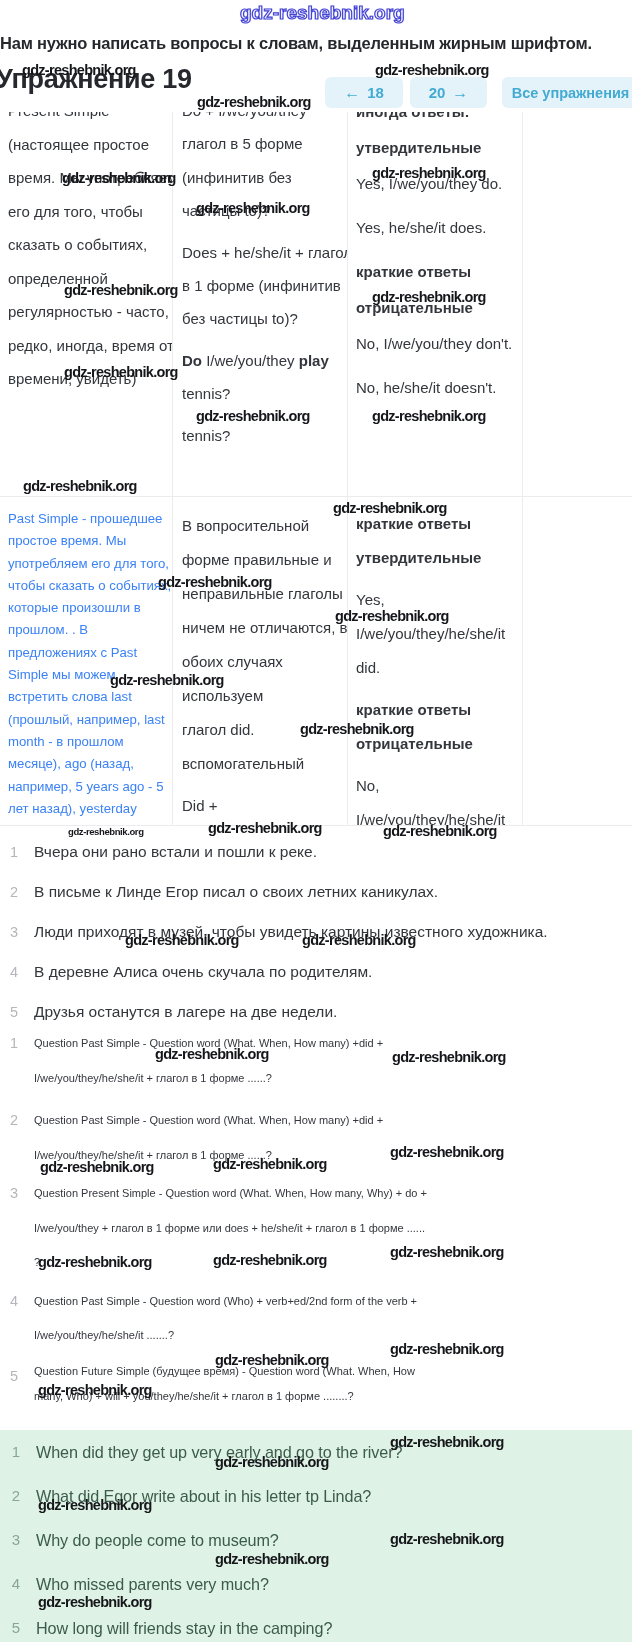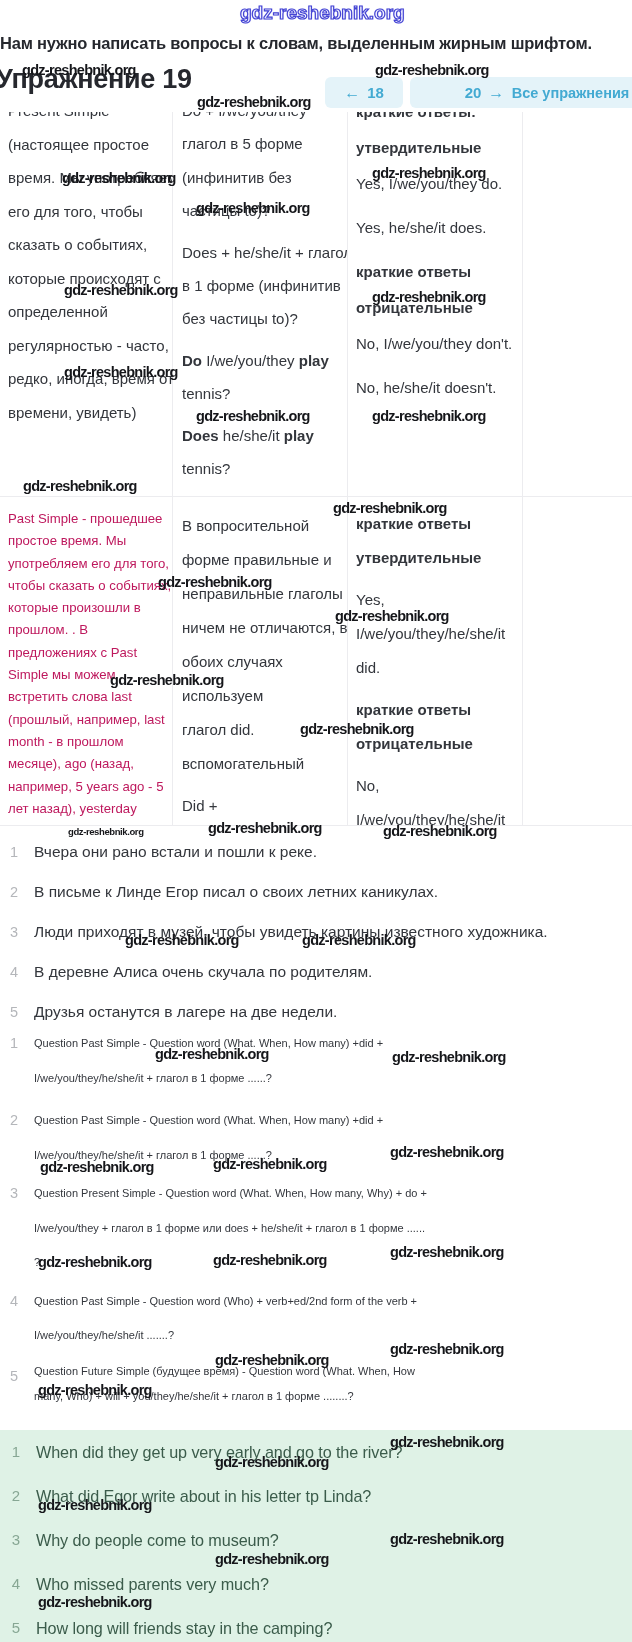--- a/index.html
+++ b/index.html
@@ -31,7 +31,7 @@
     cursor:pointer;user-select:none;
   }
   #btn-prev{left:325px;width:78px;}
-  #btn-next{left:410px;width:77px;padding-left:36px;}
+  #btn-next{left:410px;width:77px;}
   #btn-all{left:502px;width:137px;font-size:14.5px;}
   .btn .arrow{font-size:16px;font-weight:400;}
   

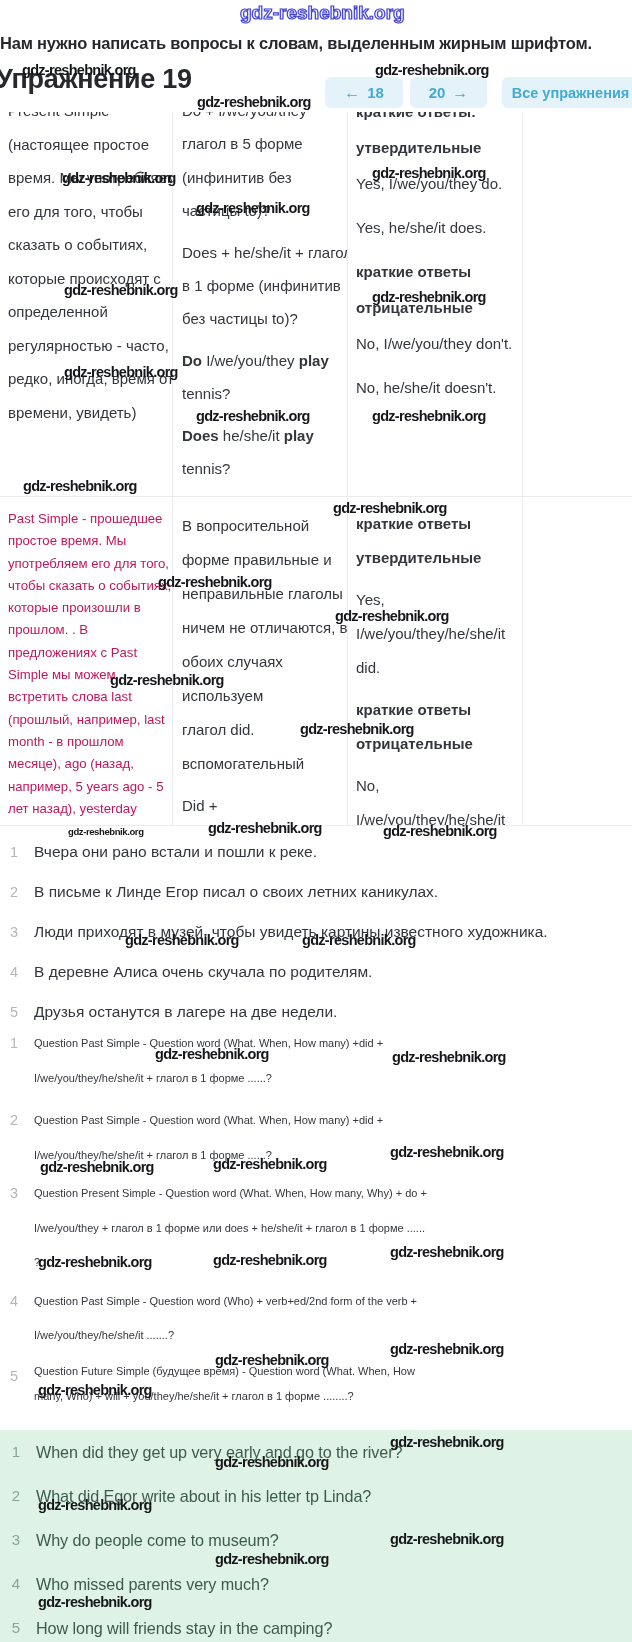--- a/index.html
+++ b/index.html
@@ -173,7 +173,7 @@
         <div class="tline">tennis?</div>
       </div>
     <div class="tcell c3">
-        <div class="tline"><b>краткие ответы:</b></div>
+        <div class="tline"><b>иногда ответы:</b></div>
         <div class="tline"><b>утвердительные</b></div>
         <div class="tline">Yes, I/we/you/they do.</div>
         <div class="spacer"></div>

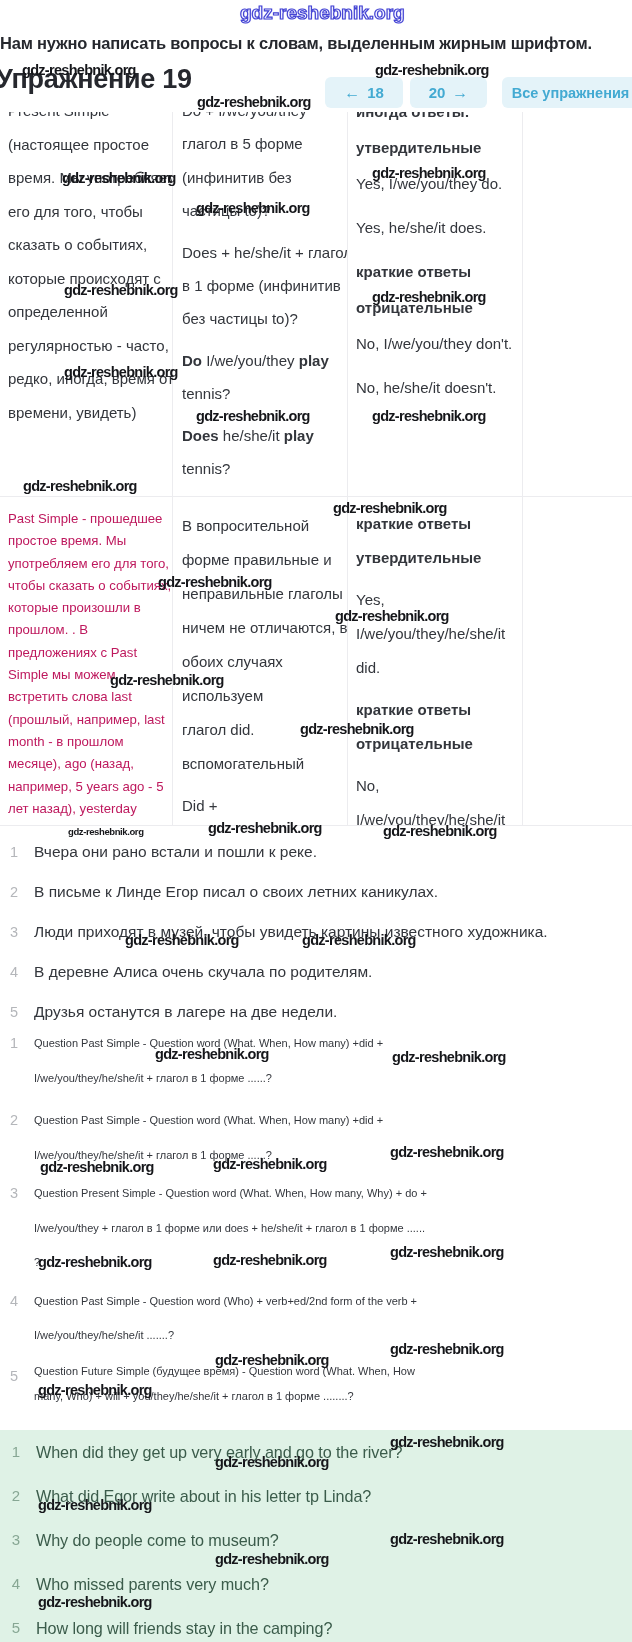--- a/index.html
+++ b/index.html
@@ -150,7 +150,6 @@
         <div class="tline">время. Мы употребляем</div>
         <div class="tline">его для того, чтобы</div>
         <div class="tline">сказать о событиях,</div>
-        <div class="tline">которые происходят с</div>
         <div class="tline">определенной</div>
         <div class="tline">регулярностью - часто,</div>
         <div class="tline">редко, иногда, время от</div>

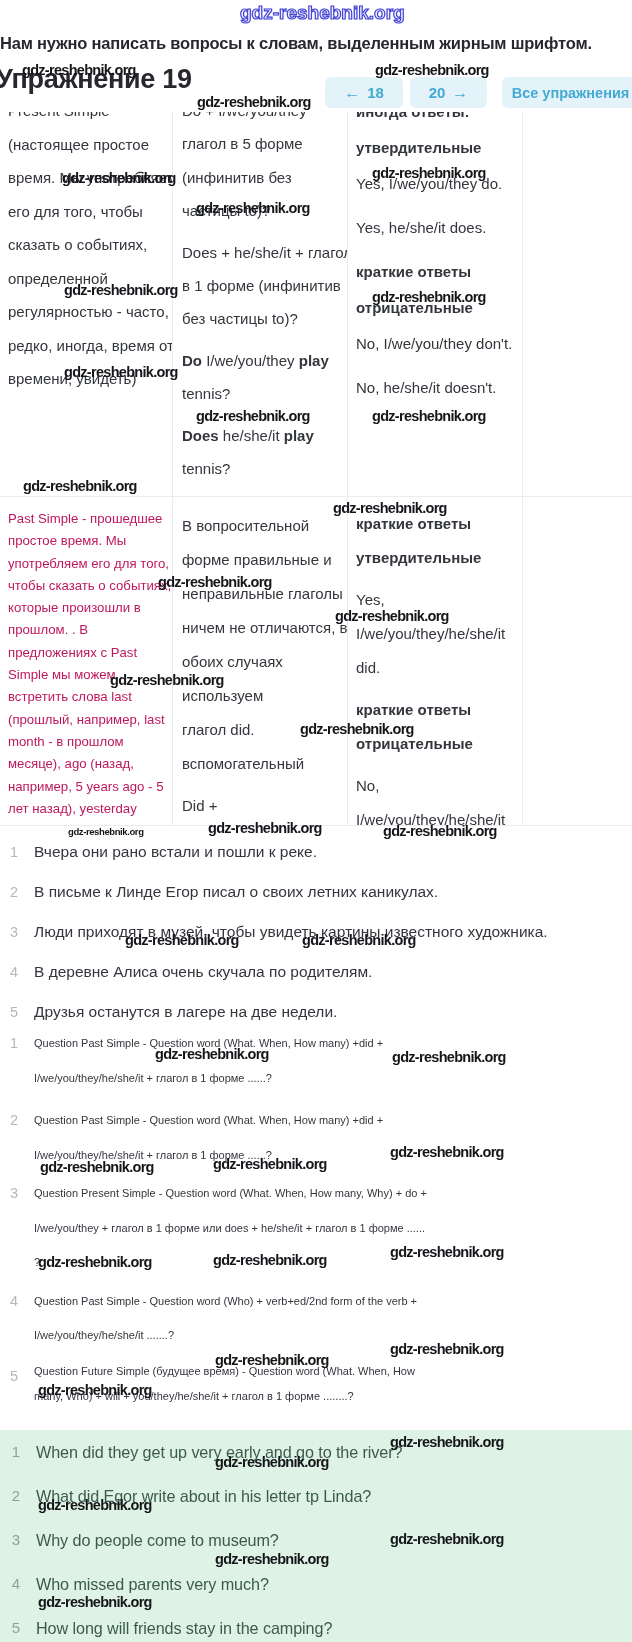--- a/index.html
+++ b/index.html
@@ -168,7 +168,6 @@
         <div class="tline"><b>Do</b> I/we/you/they <b>play</b></div>
         <div class="tline">tennis?</div>
         <div class="spacer"></div>
-        <div class="tline"><b>Does</b> he/she/it <b>play</b></div>
         <div class="tline">tennis?</div>
       </div>
     <div class="tcell c3">

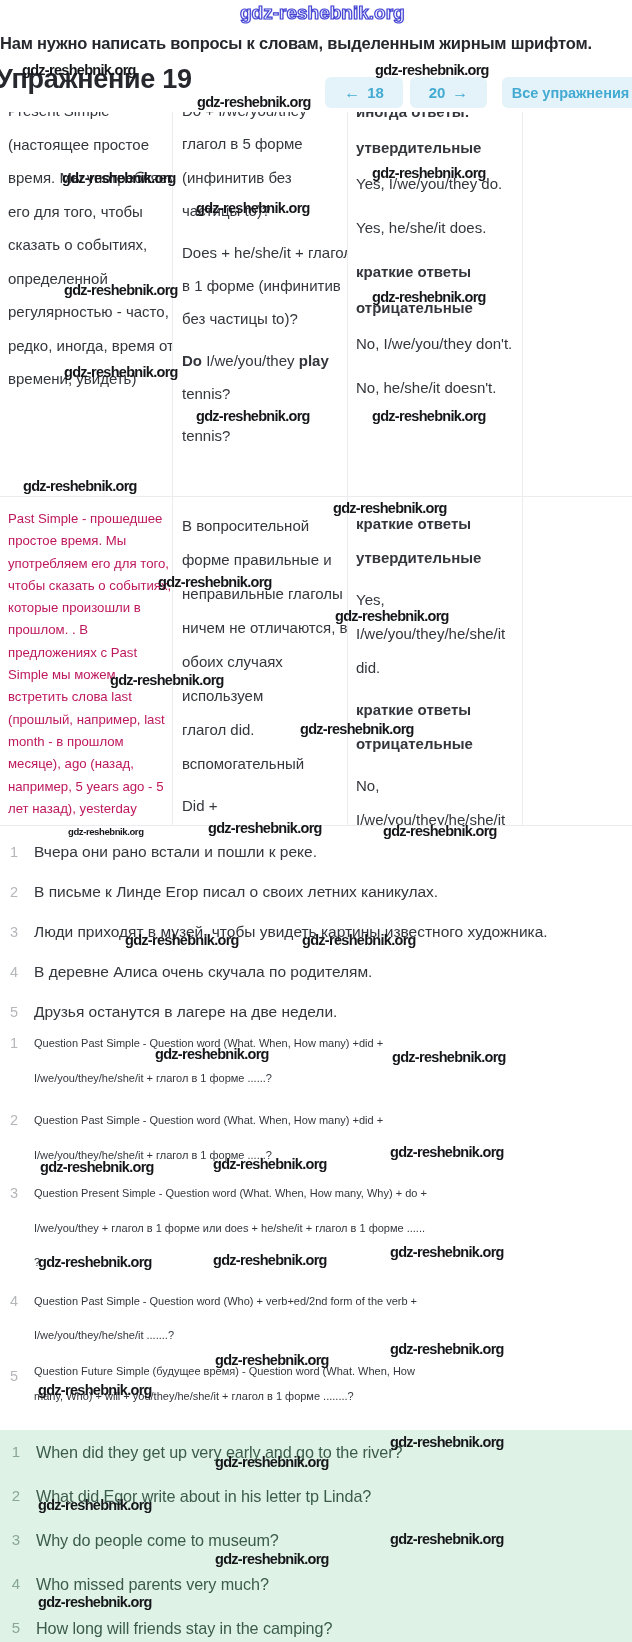--- a/index.html
+++ b/index.html
@@ -52,7 +52,7 @@
   .trow1 .c2 .tline{font-size:15px;line-height:33.4px;}
   .trow1 .c3 .tline{font-size:15px;line-height:36px;}
   .trow2 .c1{padding-top:11px;}
-  .trow2 .c1 .tline{font-size:13.2px;line-height:22.3px;color:#be185d;}
+  .trow2 .c1 .tline{font-size:13.2px;line-height:22.3px;color:#3b82f6;}
   .trow2 .c2{padding-top:12px;}
   .trow2 .c2 .tline{font-size:15px;line-height:34px;}
   .trow2 .c3{padding-top:10px;}

